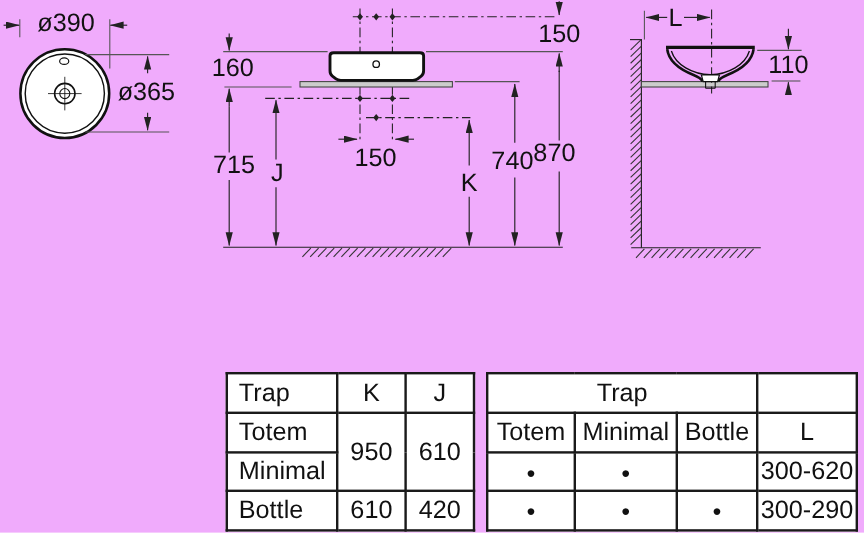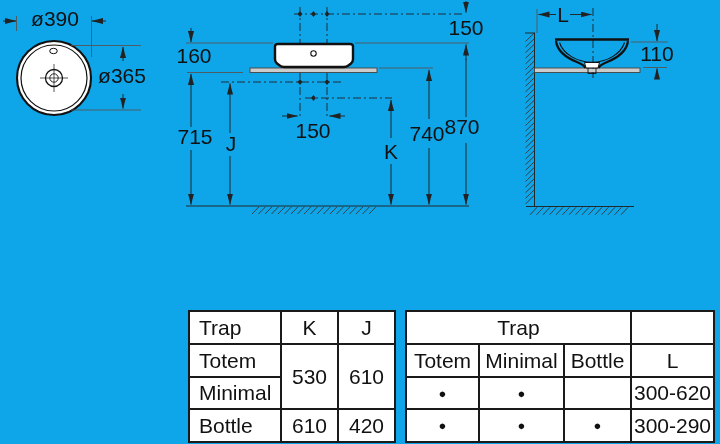--- a/index.html
+++ b/index.html
@@ -3,7 +3,7 @@
 <meta charset="utf-8">
 <style>
   html,body{margin:0;padding:0;background:#fff;}
-  #stage{position:relative;width:720px;height:444px;background:#0ea5e9;overflow:hidden;
+  #stage{position:relative;width:720px;height:444px;background:#f0abfc;overflow:hidden;
          font-family:"Liberation Sans",sans-serif;color:#111;}
   #dwg{position:absolute;left:0;top:0;}
   #dwg text{font-family:"Liberation Sans",sans-serif;font-size:21px;fill:#111;text-anchor:middle;}

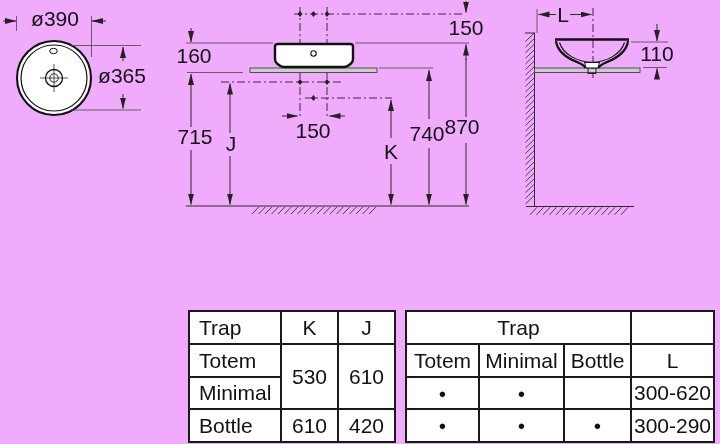--- a/index.html
+++ b/index.html
@@ -227,7 +227,7 @@
     </tr>
     <tr style="height:33px">
       <td class="lbl">Totem</td>
-      <td rowspan="2">530</td>
+      <td rowspan="2">950</td>
       <td rowspan="2">610</td>
     </tr>
     <tr style="height:32px">

